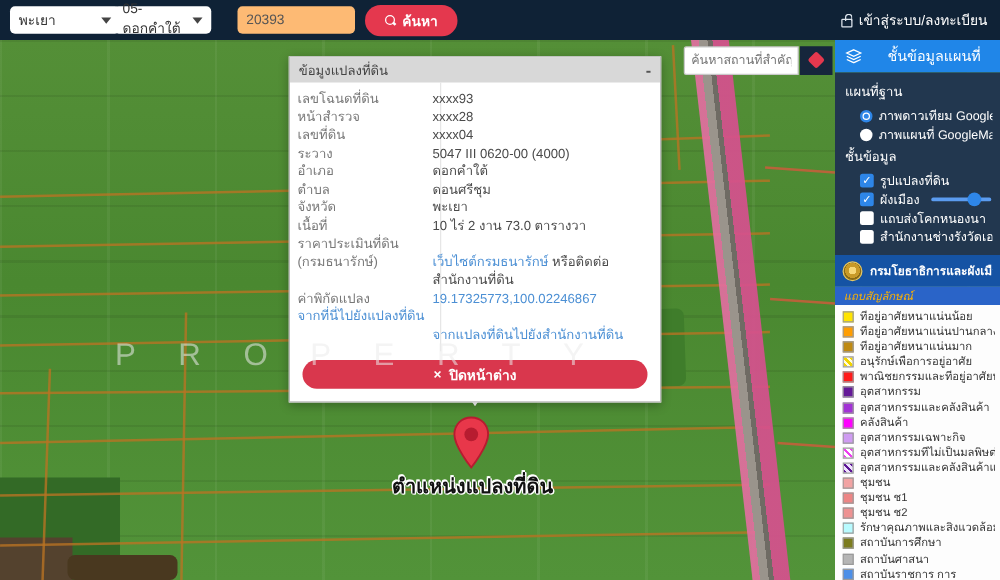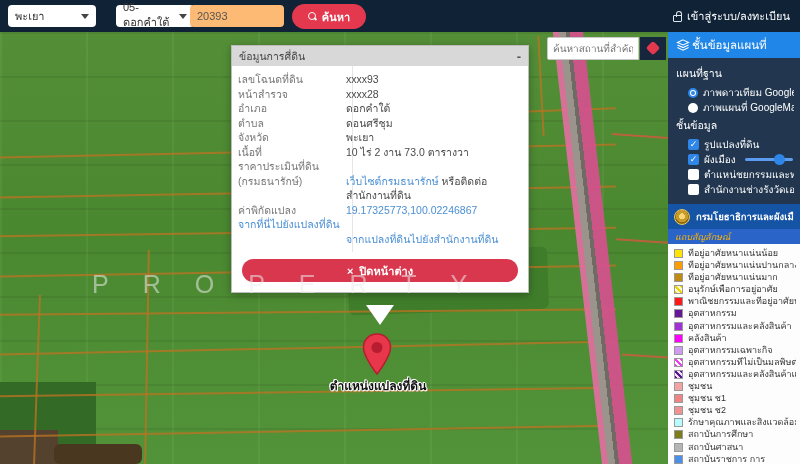--- a/index.html
+++ b/index.html
@@ -11,7 +11,7 @@
   .nv-select { position:absolute; top:5px; height:22px; background:#fff; border-radius:4px; display:flex; align-items:center; justify-content:space-between; padding:0 7px; font-size:11px; color:#333; cursor:pointer; }
   .nv-select .chev { width:0; height:0; border-left:4px solid transparent; border-right:4px solid transparent; border-top:5px solid #444; margin-left:6px; }
   #sel-province { left:8px; width:88px; }
-  #sel-district { left:116px; width:78px; }
+  #sel-district { left:91px; width:78px; }
   .nv-input { position:absolute; left:190px; top:5px; width:94px; height:22px; border:none; border-radius:4px; padding:0 7px; font-size:11px; color:#555; background:#fdba74; }
   .nv-search { position:absolute; left:292px; top:4px; width:74px; height:25px; background:#e4384e; border:none; border-radius:13px; color:#fff; font-size:11px; font-weight:bold; display:flex; align-items:center; justify-content:center; gap:5px; cursor:pointer; }
   .lens { position:relative; width:9px; height:9px; }

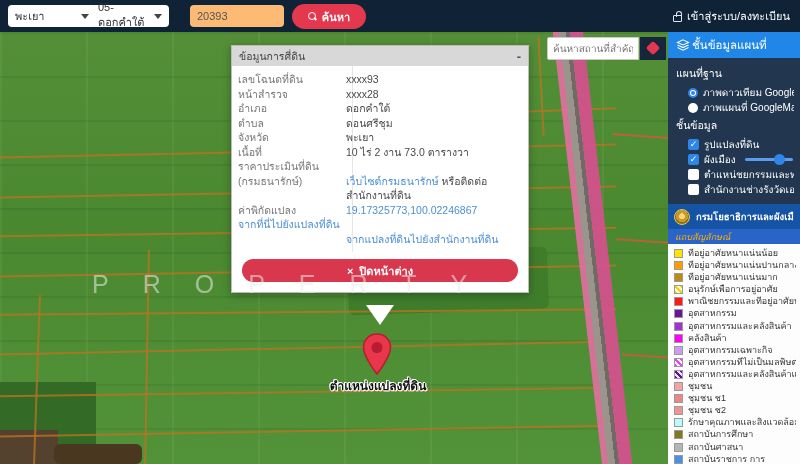--- a/index.html
+++ b/index.html
@@ -59,7 +59,7 @@
 
   
   .sidebar { position:absolute; left:668px; top:0px; width:132px; height:432px; z-index:10; display:flex; flex-direction:column; }
-  .sb-head { height:26px; background:#2086e8; color:#fff; font-size:11.5px; display:flex; align-items:center; gap:2px; padding:0 8px; flex:none; }
+  .sb-head { height:26px; background:#2086e8; color:#fff; font-size:11.5px; display:flex; align-items:center; gap:20px; padding:0 8px; flex:none; }
   .sb-body { background:#22374f; color:#fff; padding:5px 6px 7px 8px; flex:none; }
   .sb-title { font-size:10.5px; margin:2px 0 3px 0; }
   .opt-row { display:flex; align-items:center; gap:5px; padding-left:12px; height:15px; white-space:nowrap; overflow:hidden; font-size:10px; }

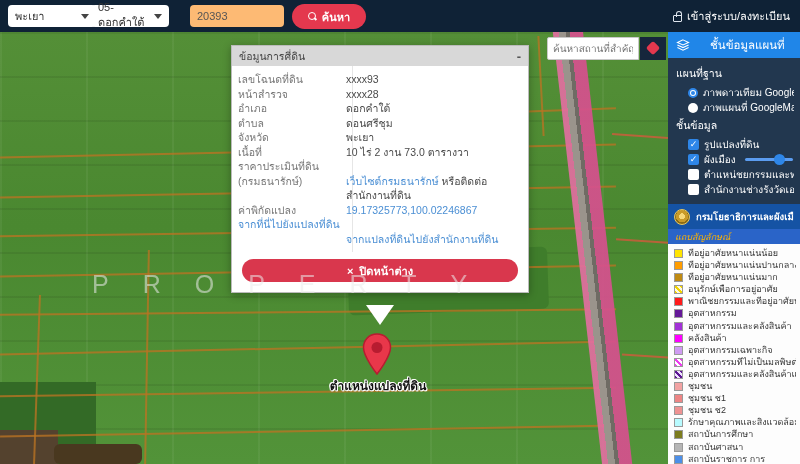--- a/index.html
+++ b/index.html
@@ -143,7 +143,7 @@
 
     <div class="popup">
       <div class="pp-head">
-        <span>ข้อมูนการศี่ดิน</span>
+        <span>ข้อมูงแปลงที่ดิน</span>
         <span class="pp-toggle">-</span>
       </div>
       <div class="pp-rows" id="popup-rows">

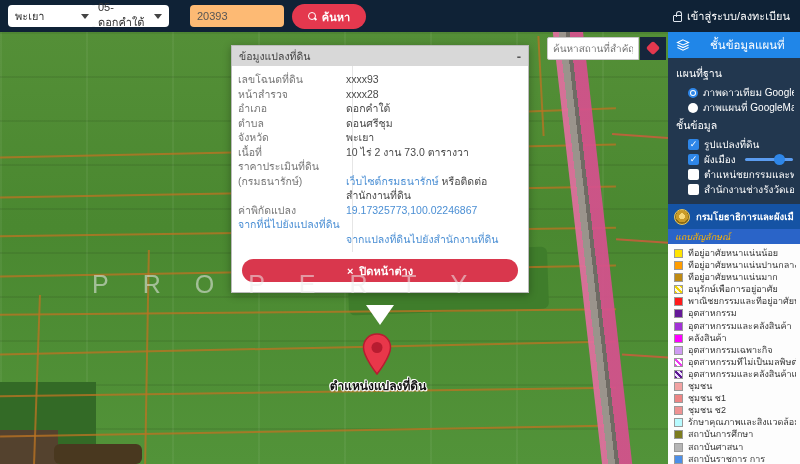--- a/index.html
+++ b/index.html
@@ -156,6 +156,10 @@
             <span class="pvalue"><span>xxxx28</span></span>
           </div>
           <div class="prow">
+            <span class="plabel">เลขที่ดิน</span>
+            <span class="pvalue"><span>xxxx04</span></span>
+          </div>
+          <div class="prow">
             <span class="plabel">อำเภอ</span>
             <span class="pvalue"><span>ดอกคำใต้</span></span>
           </div>

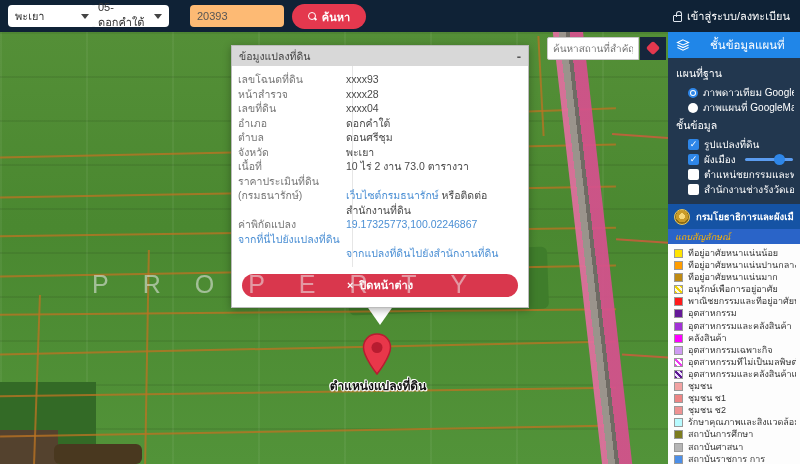--- a/index.html
+++ b/index.html
@@ -160,6 +160,10 @@
             <span class="pvalue"><span>xxxx04</span></span>
           </div>
           <div class="prow">
+            <span class="plabel">ระวาง</span>
+            <span class="pvalue"><span>5047 III 0620-00 (4000)</span></span>
+          </div>
+          <div class="prow">
             <span class="plabel">อำเภอ</span>
             <span class="pvalue"><span>ดอกคำใต้</span></span>
           </div>

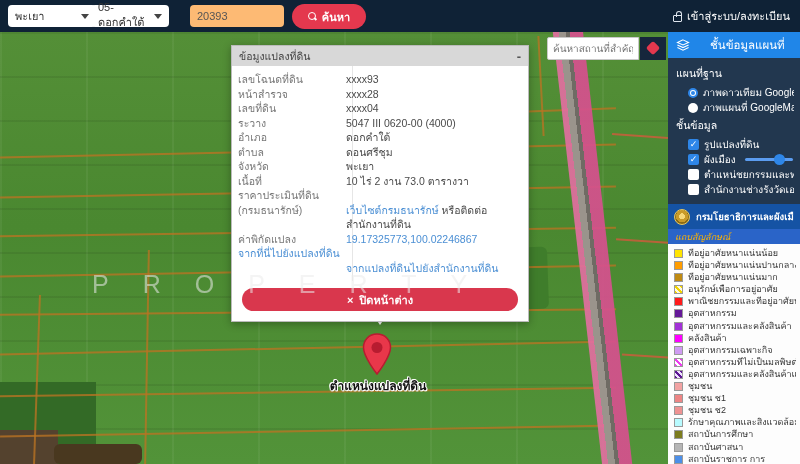--- a/index.html
+++ b/index.html
@@ -247,7 +247,7 @@
             </div>
             <div class="opt-row">
               <span class="cbox"></span>
-              <span>ตำแหน่ชยกรรมและท</span>
+              <span>แถบส่งโคกหนองนา</span>
             </div>
             <div class="opt-row">
               <span class="cbox"></span>

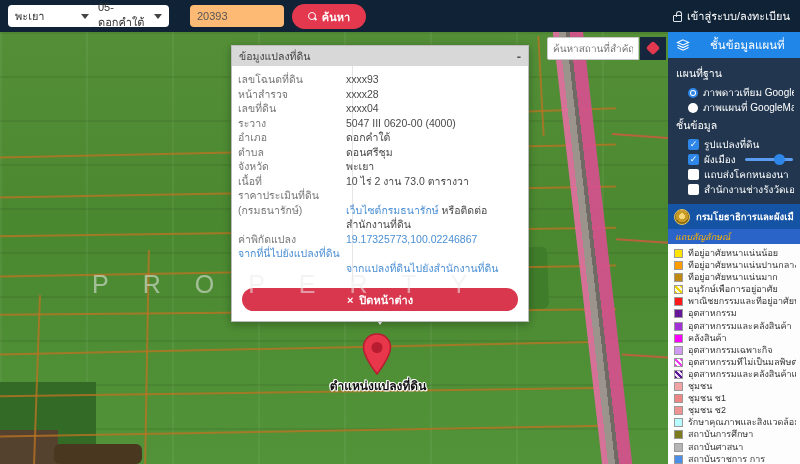--- a/index.html
+++ b/index.html
@@ -49,7 +49,7 @@
 
   
   .marker { position:absolute; left:360px; top:300px; z-index:4; }
-  .marker-label { position:absolute; left:308px; top:344px; width:140px; text-align:center; z-index:4; font-size:12px; font-weight:bold; color:#111;
+  .marker-label { position:absolute; left:308px; top:344px; width:140px; text-align:center; z-index:4; font-size:16px; font-weight:bold; color:#111;
     text-shadow:-1px 0 #fff,1px 0 #fff,0 -1px #fff,0 1px #fff,1px 1px #fff,-1px -1px #fff; }
 
   

